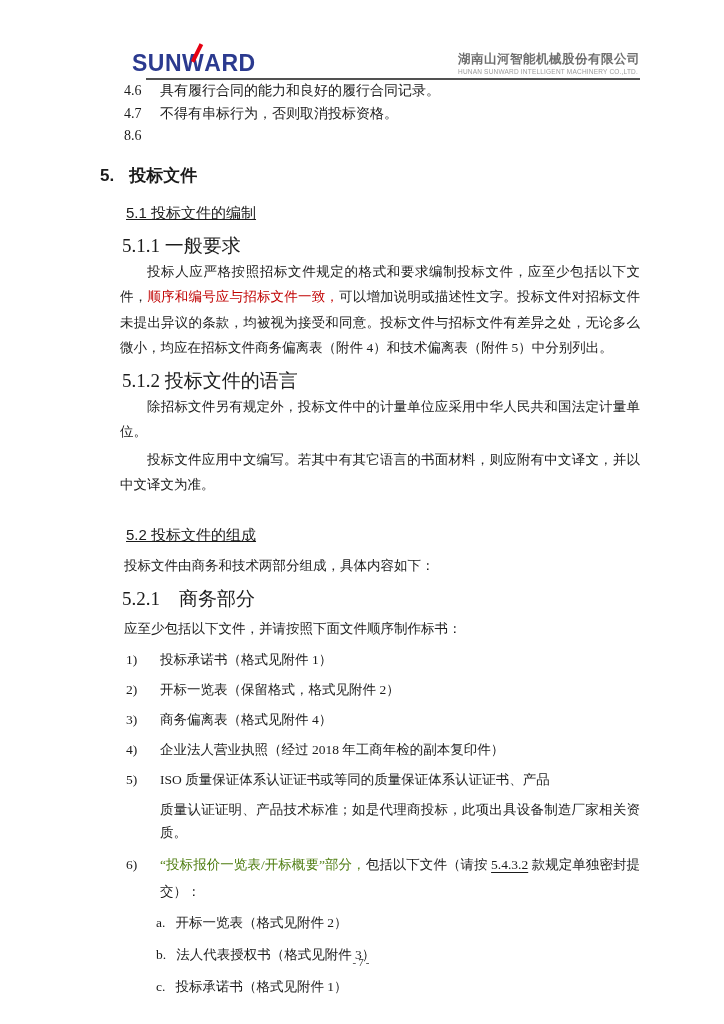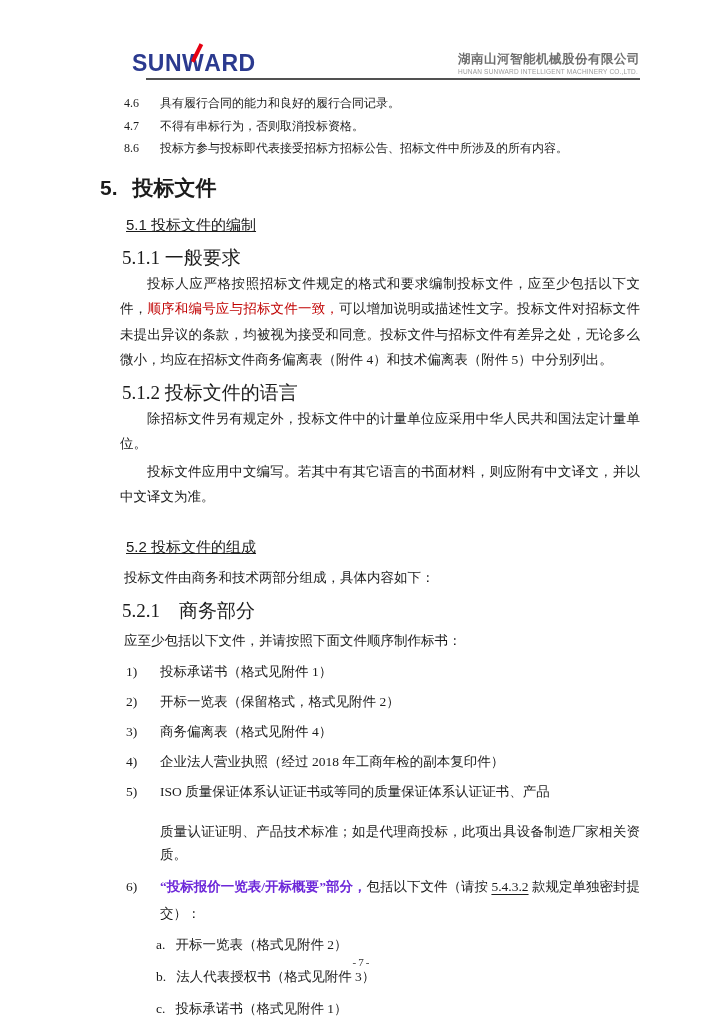--- a/index.html
+++ b/index.html
@@ -28,7 +28,7 @@
   .header-rule { height:2px; background:#515151; margin:3px 0 0 26px; }
 
   
-  .clause4 { margin-top:12px; font-size:12px; }
+  .clause4 { font-size:14px; }
   .c4row { display:flex; line-height:22.5px; margin-left:4px; }
   .c4num { flex:0 0 36px; }
 

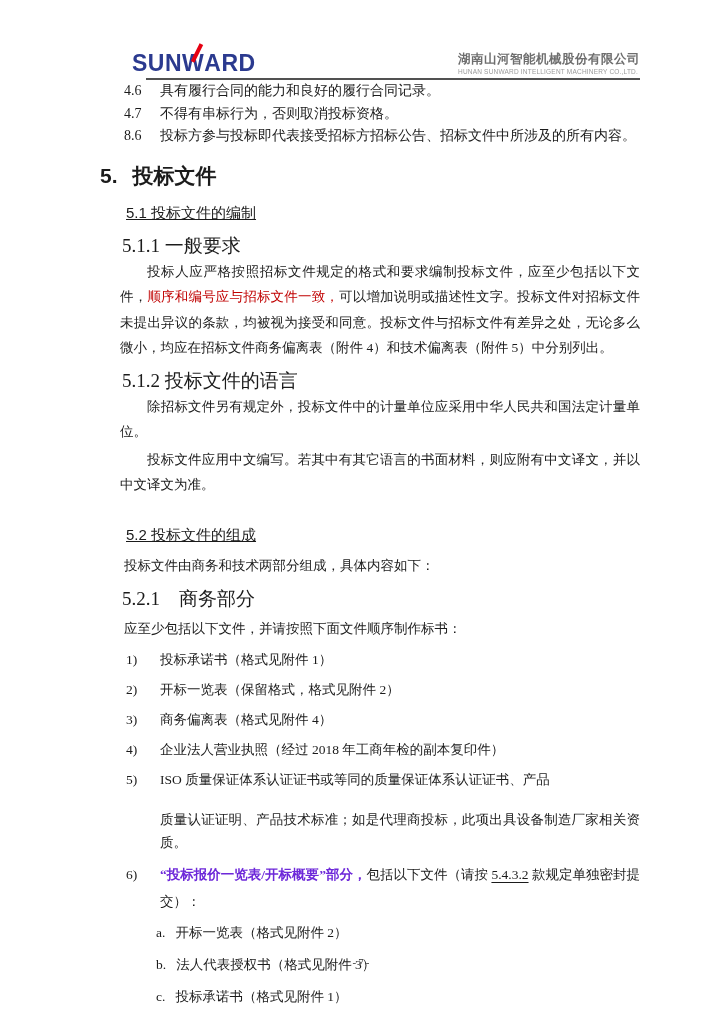--- a/index.html
+++ b/index.html
@@ -92,7 +92,6 @@
     </div>
     <div class="c4row">
       <span class="c4num">8.6</span>
-      <span>投标方参与投标即代表接受招标方招标公告、招标文件中所涉及的所有内容。</span>
     </div>
   </div>
 

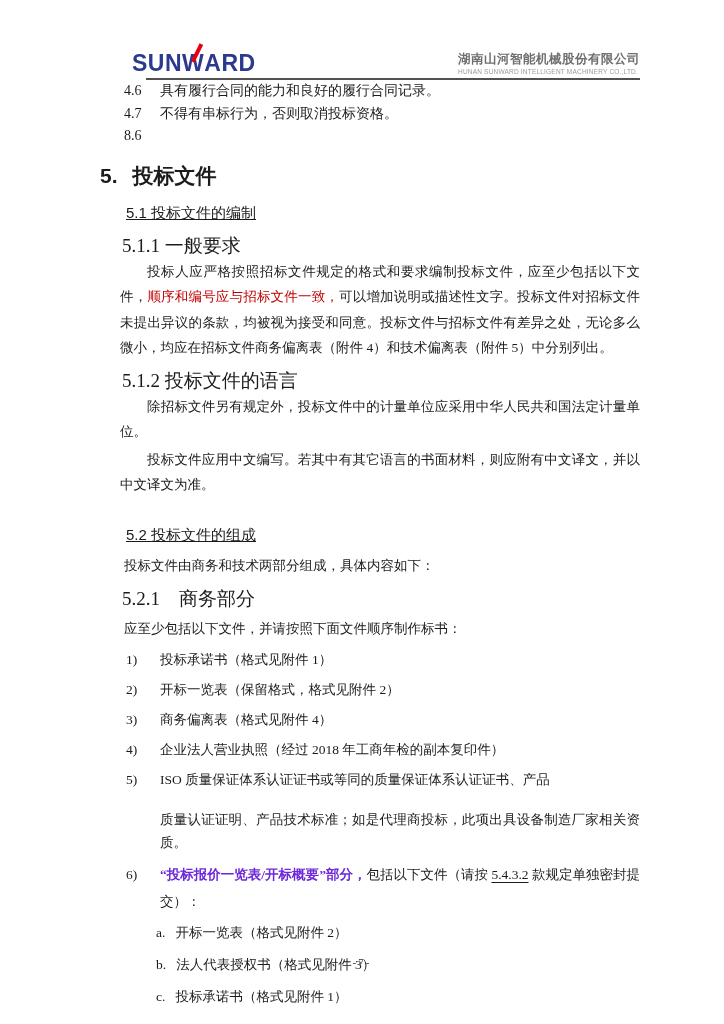--- a/index.html
+++ b/index.html
@@ -33,7 +33,7 @@
   .c4num { flex:0 0 36px; }
 
   
-  .h5 { margin:16px 0 0 -20px; font-size:21px; font-weight:bold;
+  .h5 { margin:16px 0 0 -20px; font-size:17px; font-weight:bold;
         font-family:"Liberation Sans","DejaVu Sans",sans-serif; line-height:24px; }
   .h5 .h5num { margin-right:15px; }
   .hmid { margin:14px 0 0 6px; font-size:15px; font-weight:500;

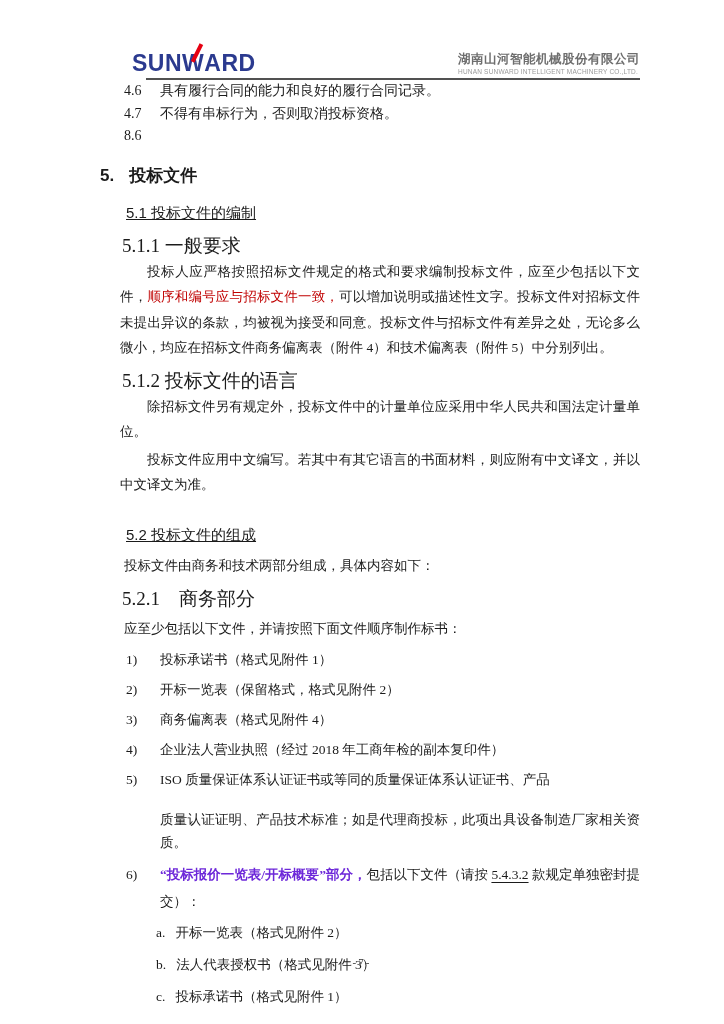--- a/index.html
+++ b/index.html
@@ -50,7 +50,7 @@
   .li { display:flex; margin:7px 0 0 6px; line-height:23px; font-size:13.5px; }
   .li-num { flex:0 0 22px; margin-right:12px; }
   .li-text { flex:1; text-align:justify; }
-  .li5-line2 { margin-top:17px; }
+  .li5-line2 { margin-top:7px; }
   .li6 { line-height:27px; }
   .red6 { color:#6d28d9; font-weight:bold; }
   .ref-underline { text-decoration:underline; text-underline-offset:3px; }

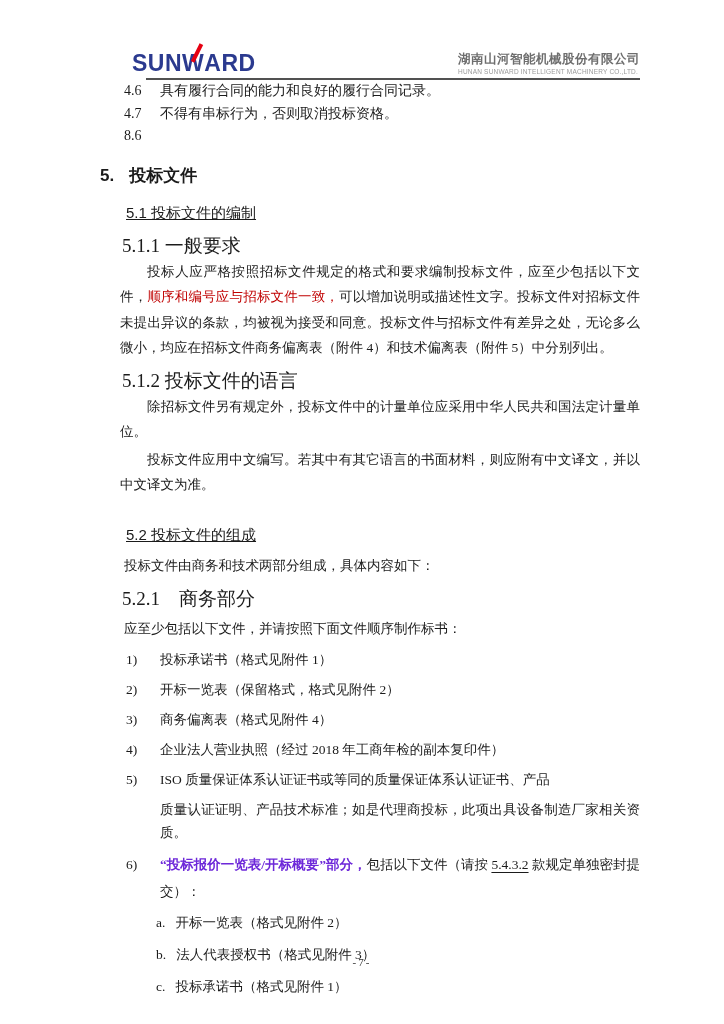--- a/index.html
+++ b/index.html
@@ -52,7 +52,7 @@
   .li-text { flex:1; text-align:justify; }
   .li5-line2 { margin-top:7px; }
   .li6 { line-height:27px; }
-  .red6 { color:#6d28d9; font-weight:bold; }
+  .red6 { color:#4d7c0f; font-weight:normal; }
   .ref-underline { text-decoration:underline; text-underline-offset:3px; }
 
   

